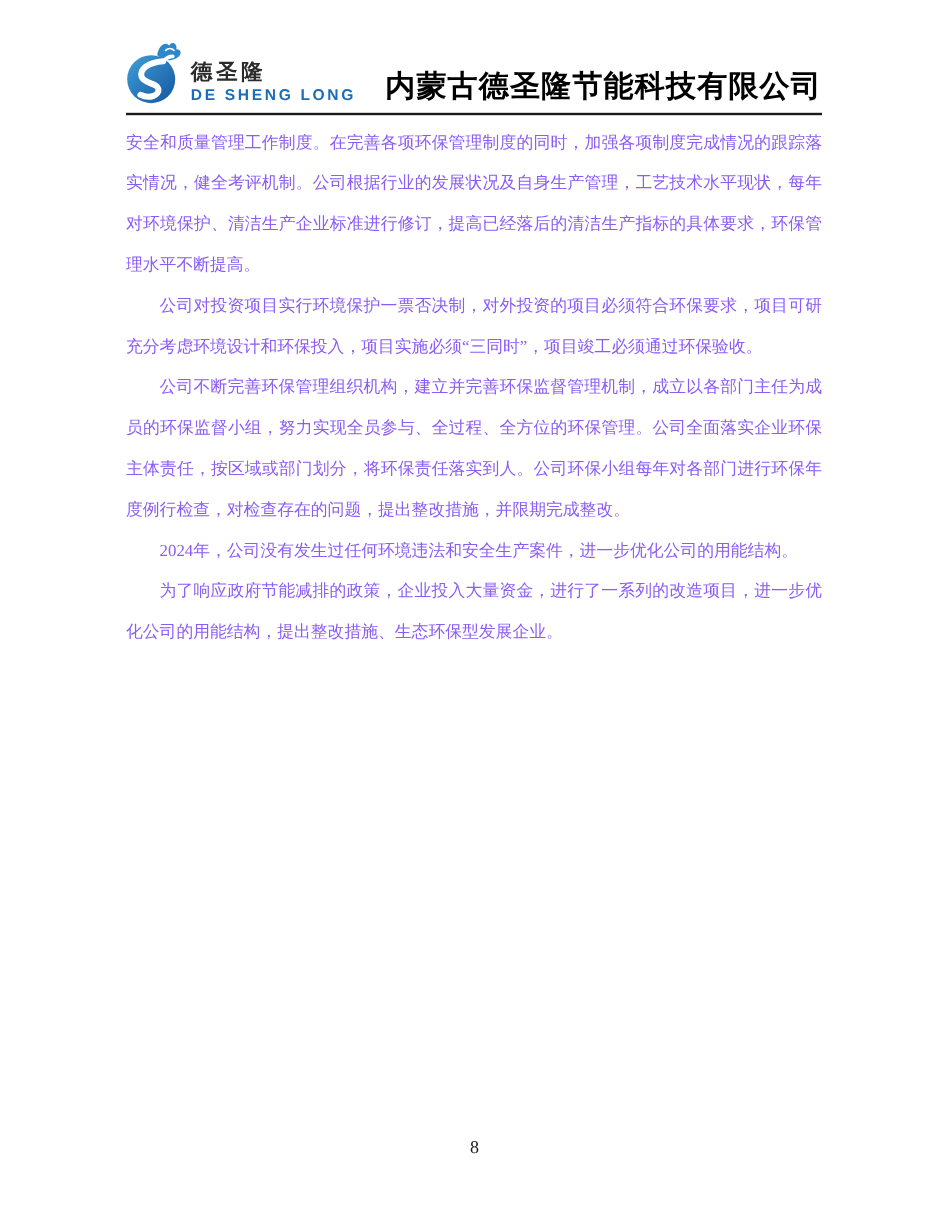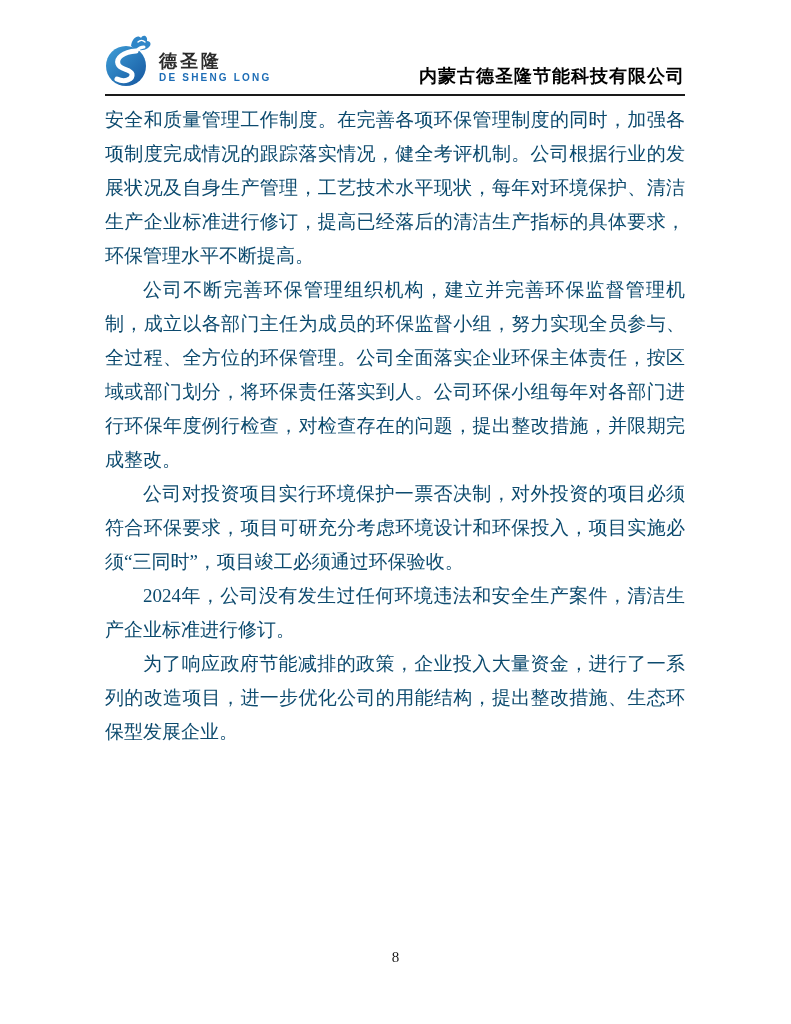--- a/index.html
+++ b/index.html
@@ -37,7 +37,7 @@
     font-family: "Liberation Sans", sans-serif;
   }
   .brand-en {
-    font-size: 10px;
+    font-size: 13px;
     font-weight: bold;
     letter-spacing: 2.2px;
     color: #1d6db6;

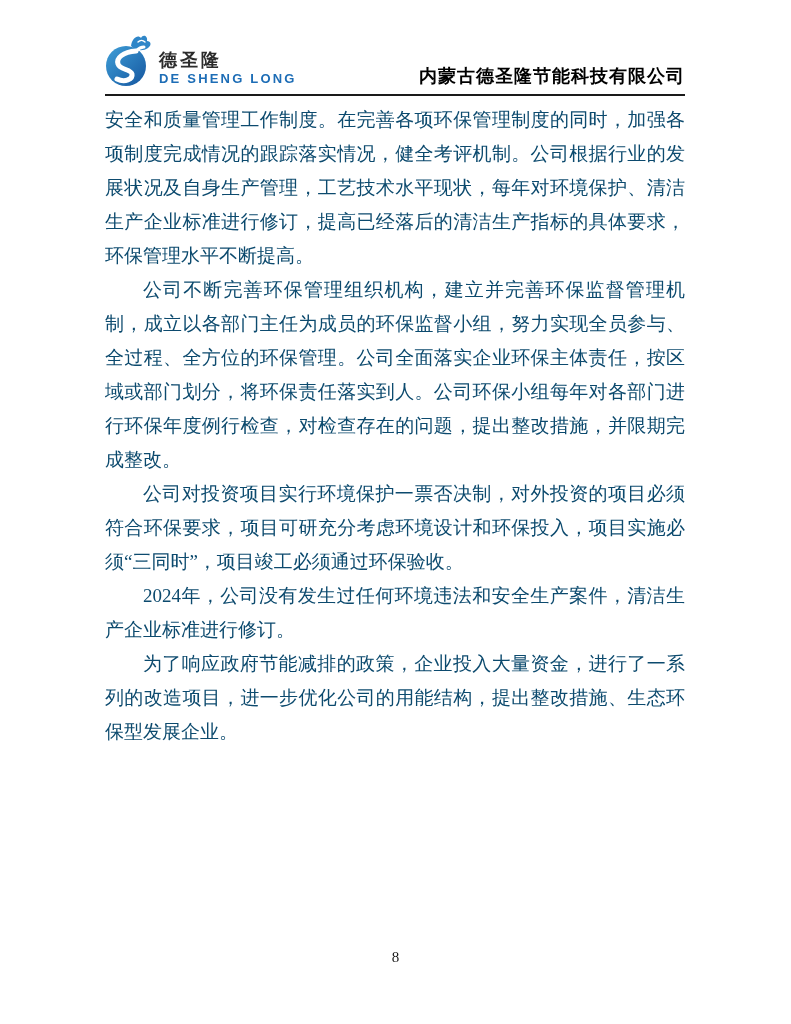--- a/index.html
+++ b/index.html
@@ -46,7 +46,7 @@
   }
   .company-name {
     align-self: flex-end;
-    font-size: 18px;
+    font-size: 25px;
     font-weight: bold;
     letter-spacing: 1px;
     color: #000000;

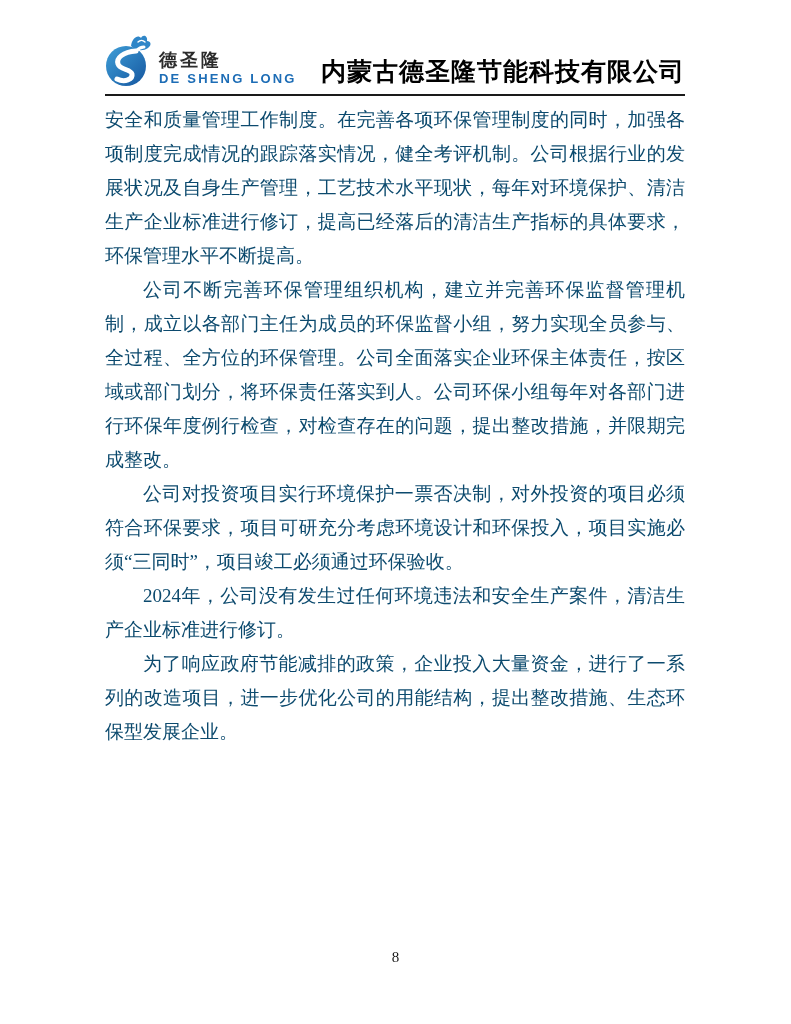--- a/index.html
+++ b/index.html
@@ -55,11 +55,11 @@
   
   .content { padding-top: 7px; }
   .content p {
-    font-size: 19px;
+    font-size: 14px;
     line-height: 34px;
     text-align: justify;
     text-justify: inter-ideograph;
-    color: #0c4a6e;
+    color: #8b5cf6;
     word-break: break-all;
   }
   .content p.indent { text-indent: 2em; }

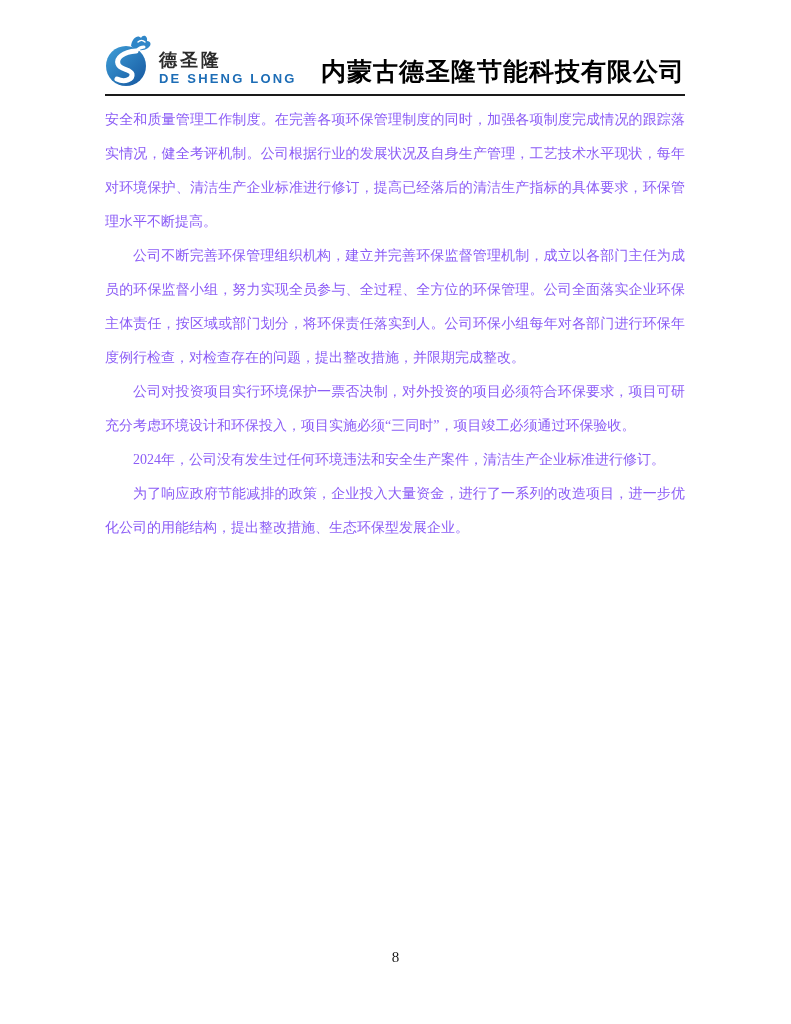--- a/index.html
+++ b/index.html
@@ -106,8 +106,8 @@
 
   <div class="content">
     <p>安全和质量管理工作制度。在完善各项环保管理制度的同时，加强各项制度完成情况的跟踪落实情况，健全考评机制。公司根据行业的发展状况及自身生产管理，工艺技术水平现状，每年对环境保护、清洁生产企业标准进行修订，提高已经落后的清洁生产指标的具体要求，环保管理水平不断提高。</p>
+    <p class="indent">公司对投资项目实行环境保护一票否决制，对外投资的项目必须符合环保要求，项目可研充分考虑环境设计和环保投入，项目实施必须“三同时”，项目竣工必须通过环保验收。</p>
     <p class="indent">公司不断完善环保管理组织机构，建立并完善环保监督管理机制，成立以各部门主任为成员的环保监督小组，努力实现全员参与、全过程、全方位的环保管理。公司全面落实企业环保主体责任，按区域或部门划分，将环保责任落实到人。公司环保小组每年对各部门进行环保年度例行检查，对检查存在的问题，提出整改措施，并限期完成整改。</p>
-    <p class="indent">公司对投资项目实行环境保护一票否决制，对外投资的项目必须符合环保要求，项目可研充分考虑环境设计和环保投入，项目实施必须“三同时”，项目竣工必须通过环保验收。</p>
     <p class="indent">2024年，公司没有发生过任何环境违法和安全生产案件，清洁生产企业标准进行修订。</p>
     <p class="indent">为了响应政府节能减排的政策，企业投入大量资金，进行了一系列的改造项目，进一步优化公司的用能结构，提出整改措施、生态环保型发展企业。</p>
   </div>

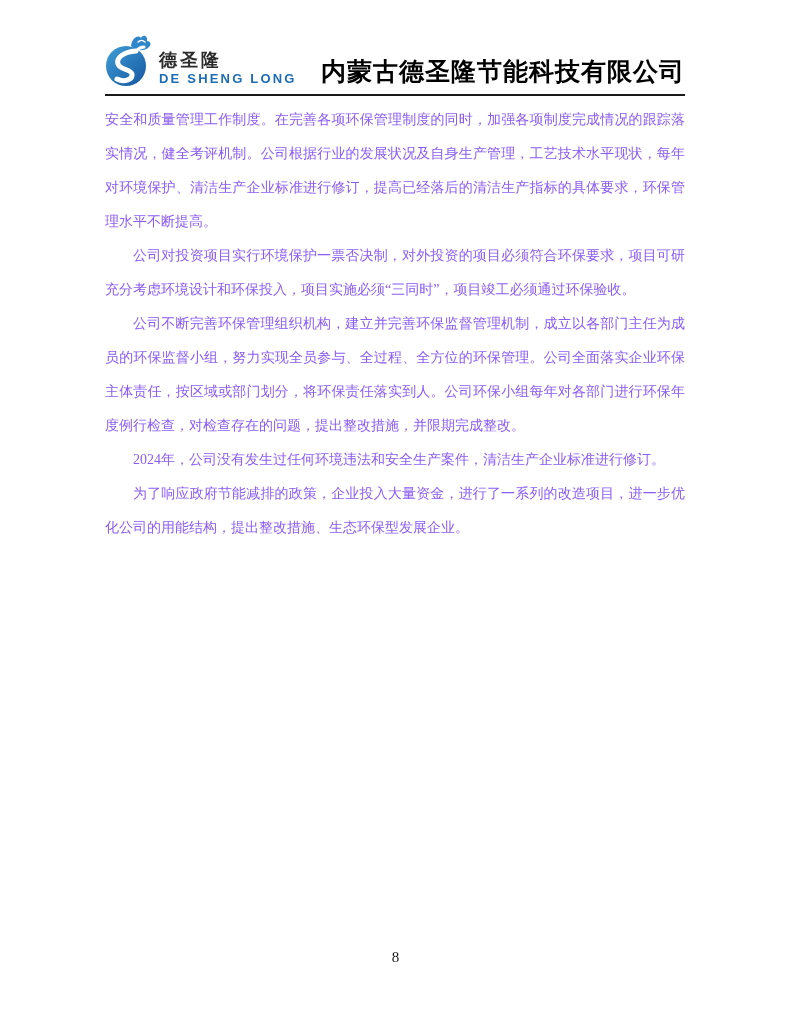--- a/index.html
+++ b/index.html
@@ -108,7 +108,7 @@
     <p>安全和质量管理工作制度。在完善各项环保管理制度的同时，加强各项制度完成情况的跟踪落实情况，健全考评机制。公司根据行业的发展状况及自身生产管理，工艺技术水平现状，每年对环境保护、清洁生产企业标准进行修订，提高已经落后的清洁生产指标的具体要求，环保管理水平不断提高。</p>
     <p class="indent">公司对投资项目实行环境保护一票否决制，对外投资的项目必须符合环保要求，项目可研充分考虑环境设计和环保投入，项目实施必须“三同时”，项目竣工必须通过环保验收。</p>
     <p class="indent">公司不断完善环保管理组织机构，建立并完善环保监督管理机制，成立以各部门主任为成员的环保监督小组，努力实现全员参与、全过程、全方位的环保管理。公司全面落实企业环保主体责任，按区域或部门划分，将环保责任落实到人。公司环保小组每年对各部门进行环保年度例行检查，对检查存在的问题，提出整改措施，并限期完成整改。</p>
-    <p class="indent">2024年，公司没有发生过任何环境违法和安全生产案件，清洁生产企业标准进行修订。</p>
+    <p class="indent">2024年，公司没有发生过任何环境违法和安全生产案件，进一步优化公司的用能结构。</p>
     <p class="indent">为了响应政府节能减排的政策，企业投入大量资金，进行了一系列的改造项目，进一步优化公司的用能结构，提出整改措施、生态环保型发展企业。</p>
   </div>
 

